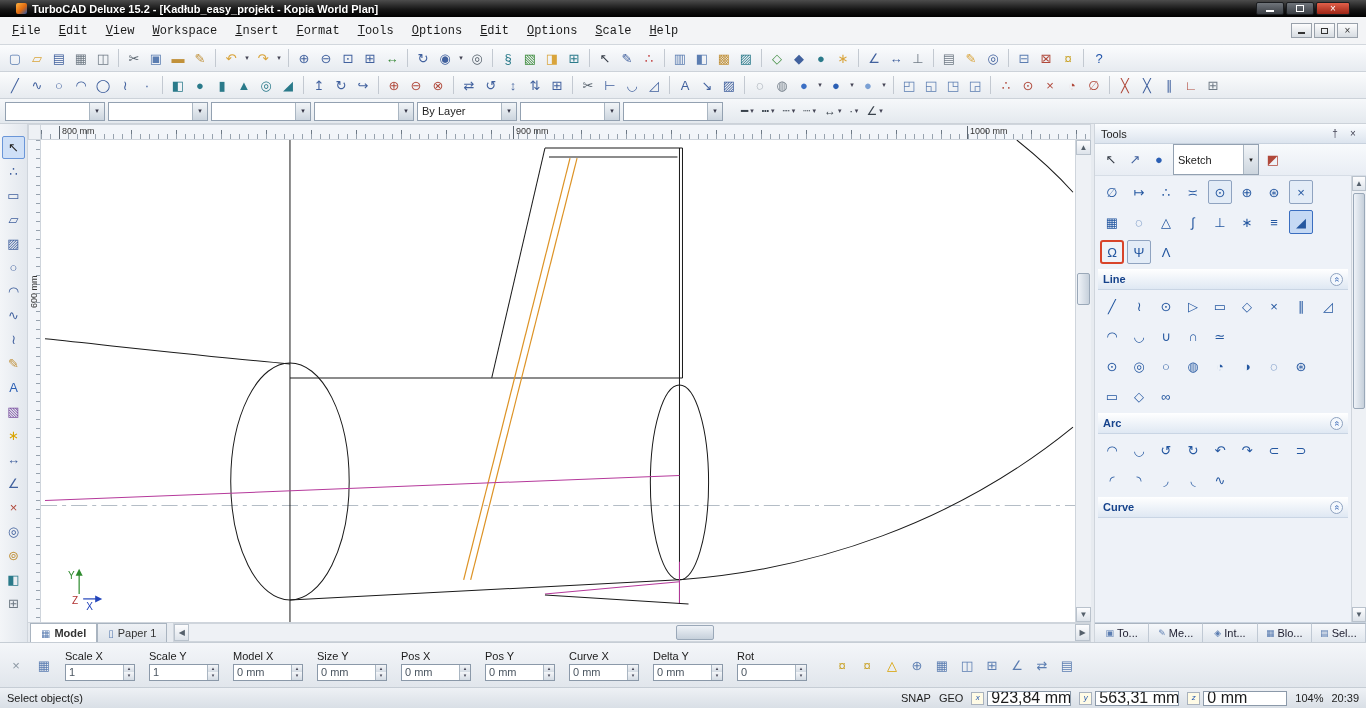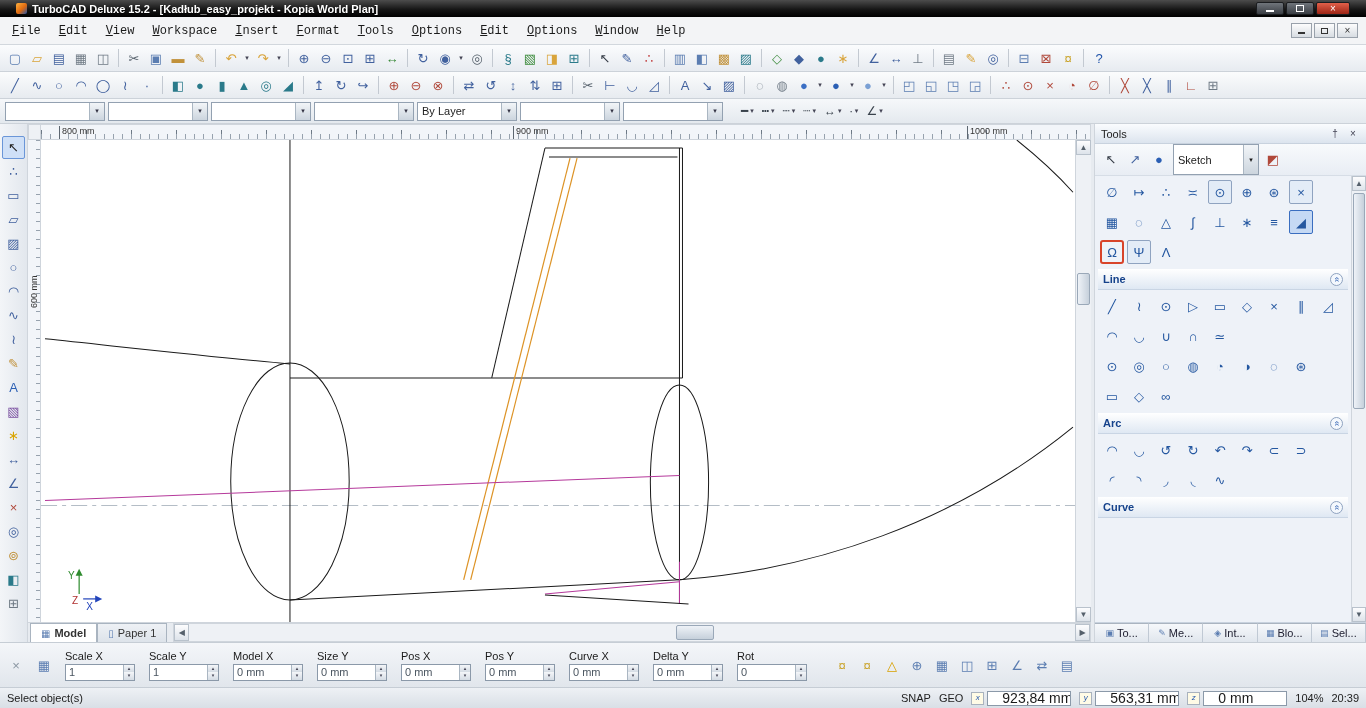--- a/index.html
+++ b/index.html
@@ -162,7 +162,7 @@
         <span class="menu-item">Options</span>
         <span class="menu-item">Edit</span>
         <span class="menu-item">Options</span>
-        <span class="menu-item">Window</span>
+        <span class="menu-item">Scale</span>
         <span class="menu-item">Help</span>
       </span>
     <span class="mdi-controls">

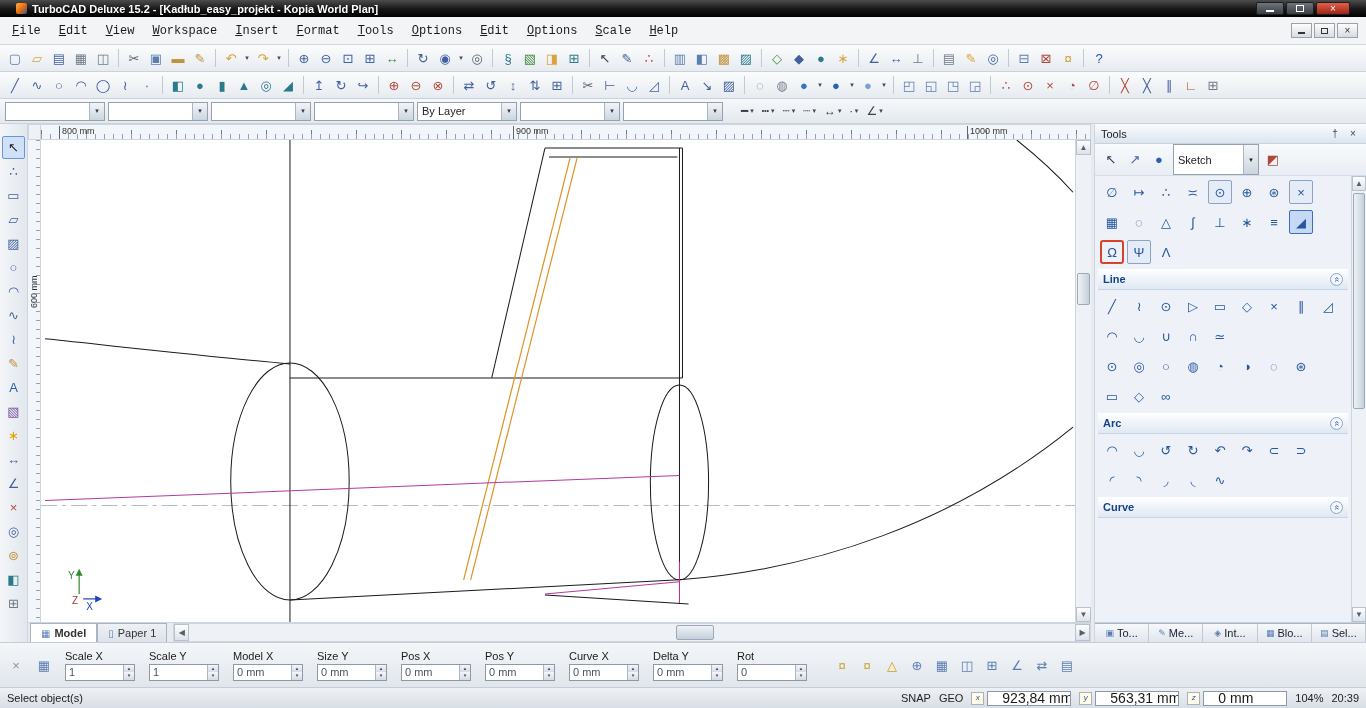--- a/index.html
+++ b/index.html
@@ -128,7 +128,7 @@
   .sb-toggle{font-size:11px;color:#222;}
   .coord{display:flex;align-items:center;gap:3px;}
   .coord-icon{width:13px;height:13px;background:#fffbe6;border:1px solid #a9b2be;font-size:8px;font-style:italic;color:#2255aa;display:flex;align-items:center;justify-content:center;line-height:1;}
-  .coord-field{width:84px;height:15px;background:#fff;border:1px solid #8b99a9;font-size:14px;padding:0 14px;display:flex;align-items:center;overflow:hidden;white-space:nowrap;}
+  .coord-field{width:84px;height:15px;background:#fff;border:1px solid #8b99a9;font-size:16px;padding:0 3px;display:flex;align-items:center;overflow:hidden;white-space:nowrap;}
   .sb-zoom,.sb-time{font-size:11px;color:#222;}
 </style>
 </head>

